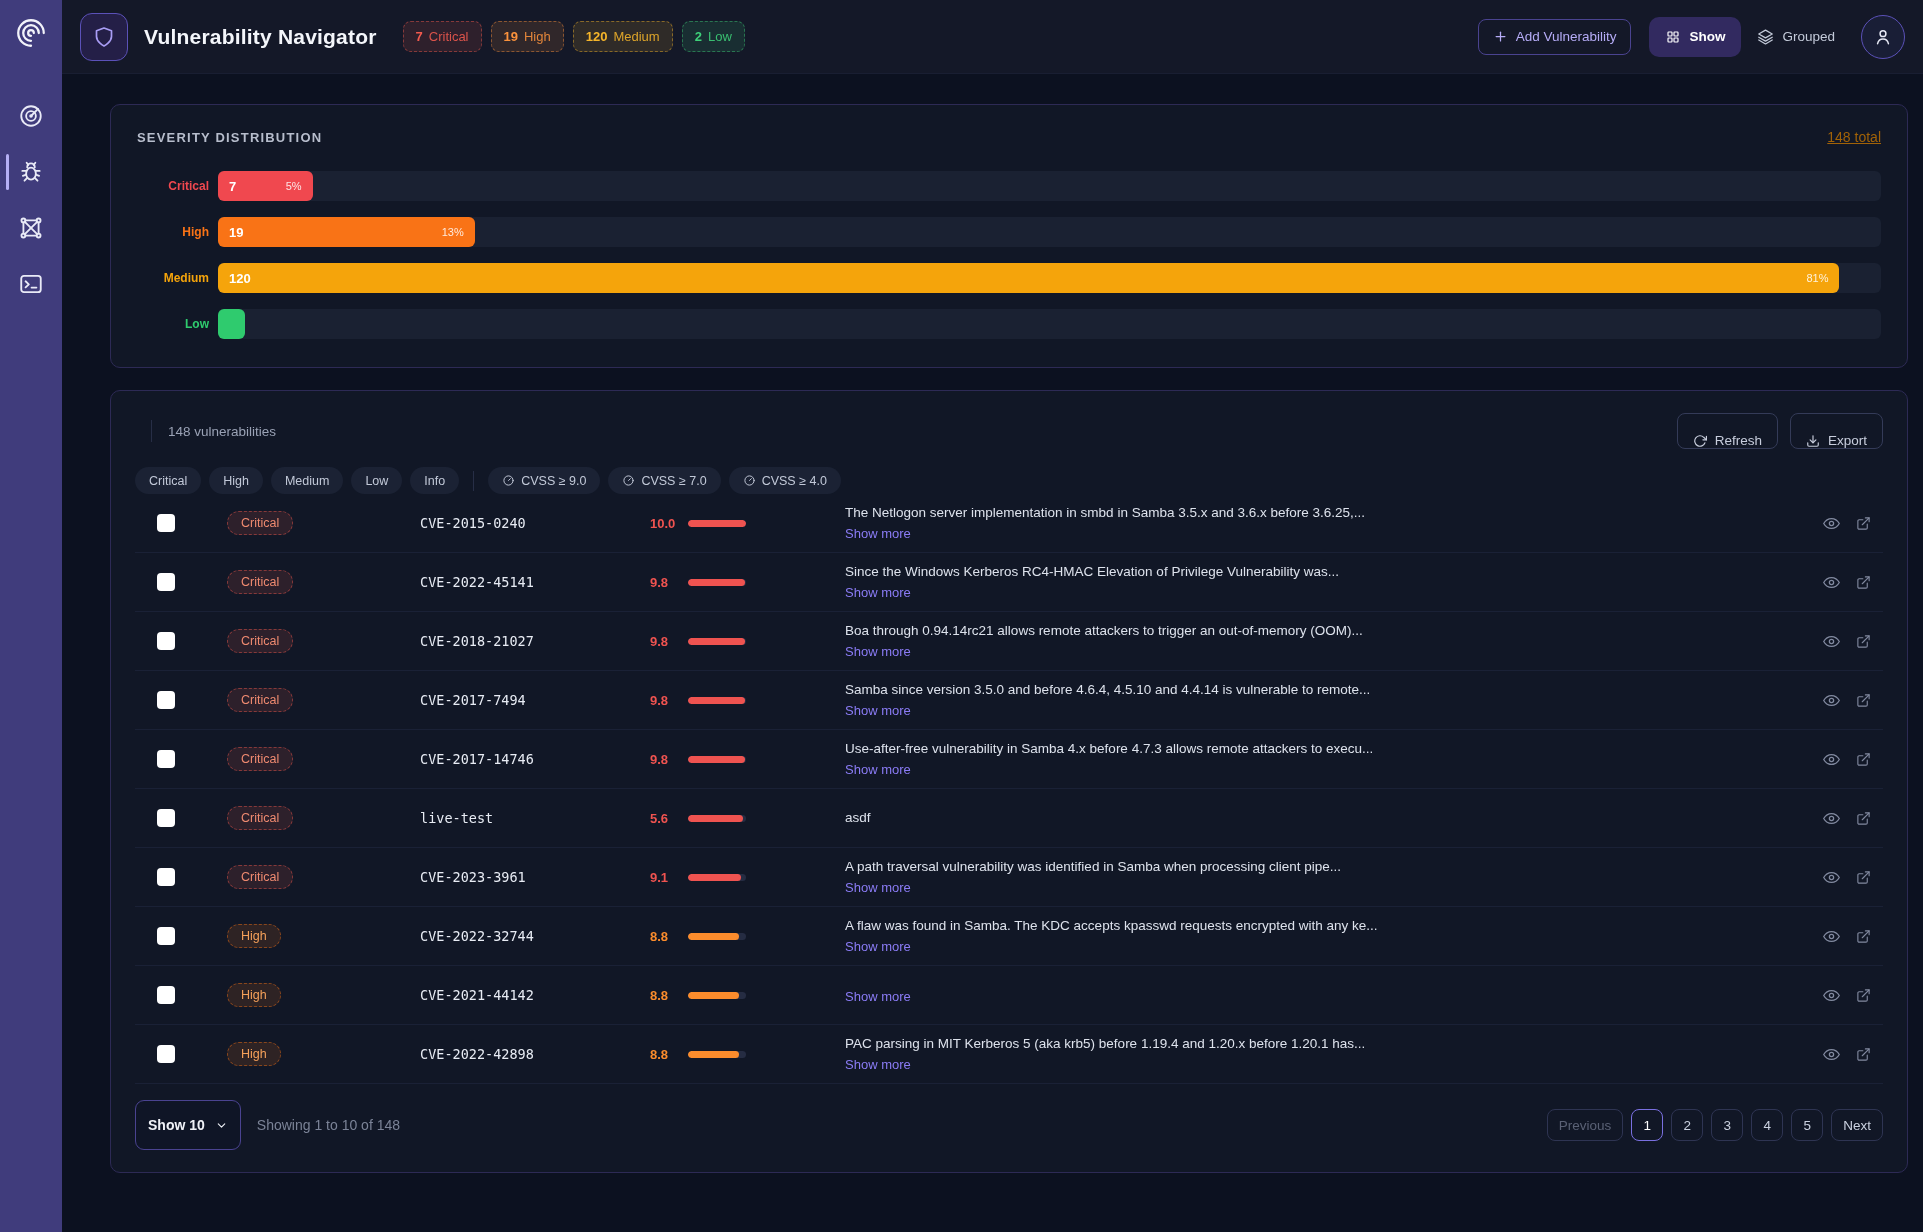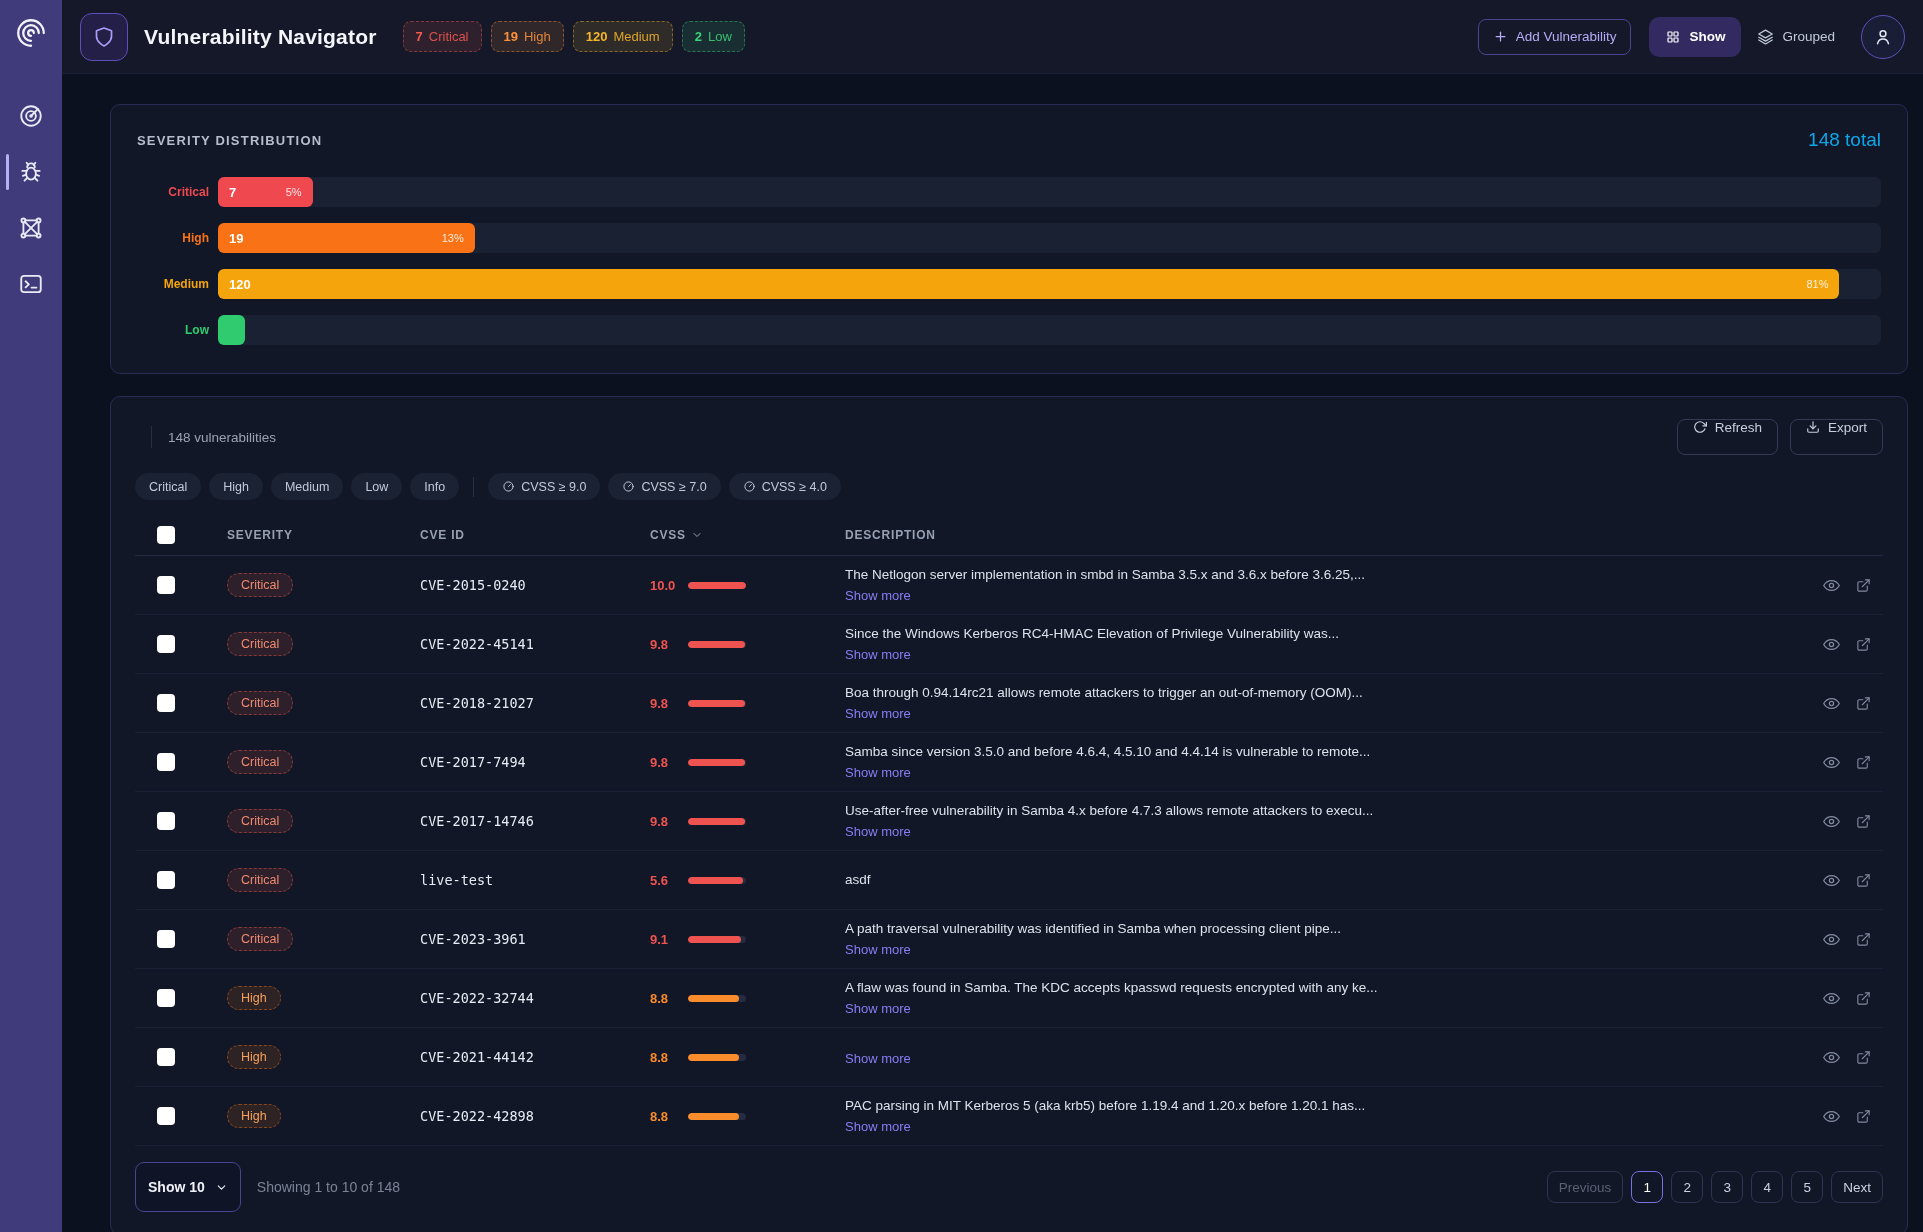--- a/index.html
+++ b/index.html
@@ -35,7 +35,7 @@
   #severity-panel { padding: 24px 26px 28px 26px; }
   .sev-head { display: flex; justify-content: space-between; align-items: center; margin-bottom: 26px; }
   .sev-title { font-size: 13px; font-weight: bold; letter-spacing: 1.2px; color: #b7bdcc; }
-  .sev-total { font-size: 19px; color: #0ea5e9; }
+  .sev-total { font-size: 14px; color: #a16207; text-decoration: underline; }
   .bar-row { display: flex; align-items: center; margin-bottom: 16px; }
   .bar-row:last-child { margin-bottom: 0; }
   .bar-label { width: 72px; text-align: right; font-size: 12px; font-weight: bold; margin-right: 9px; flex: none; }

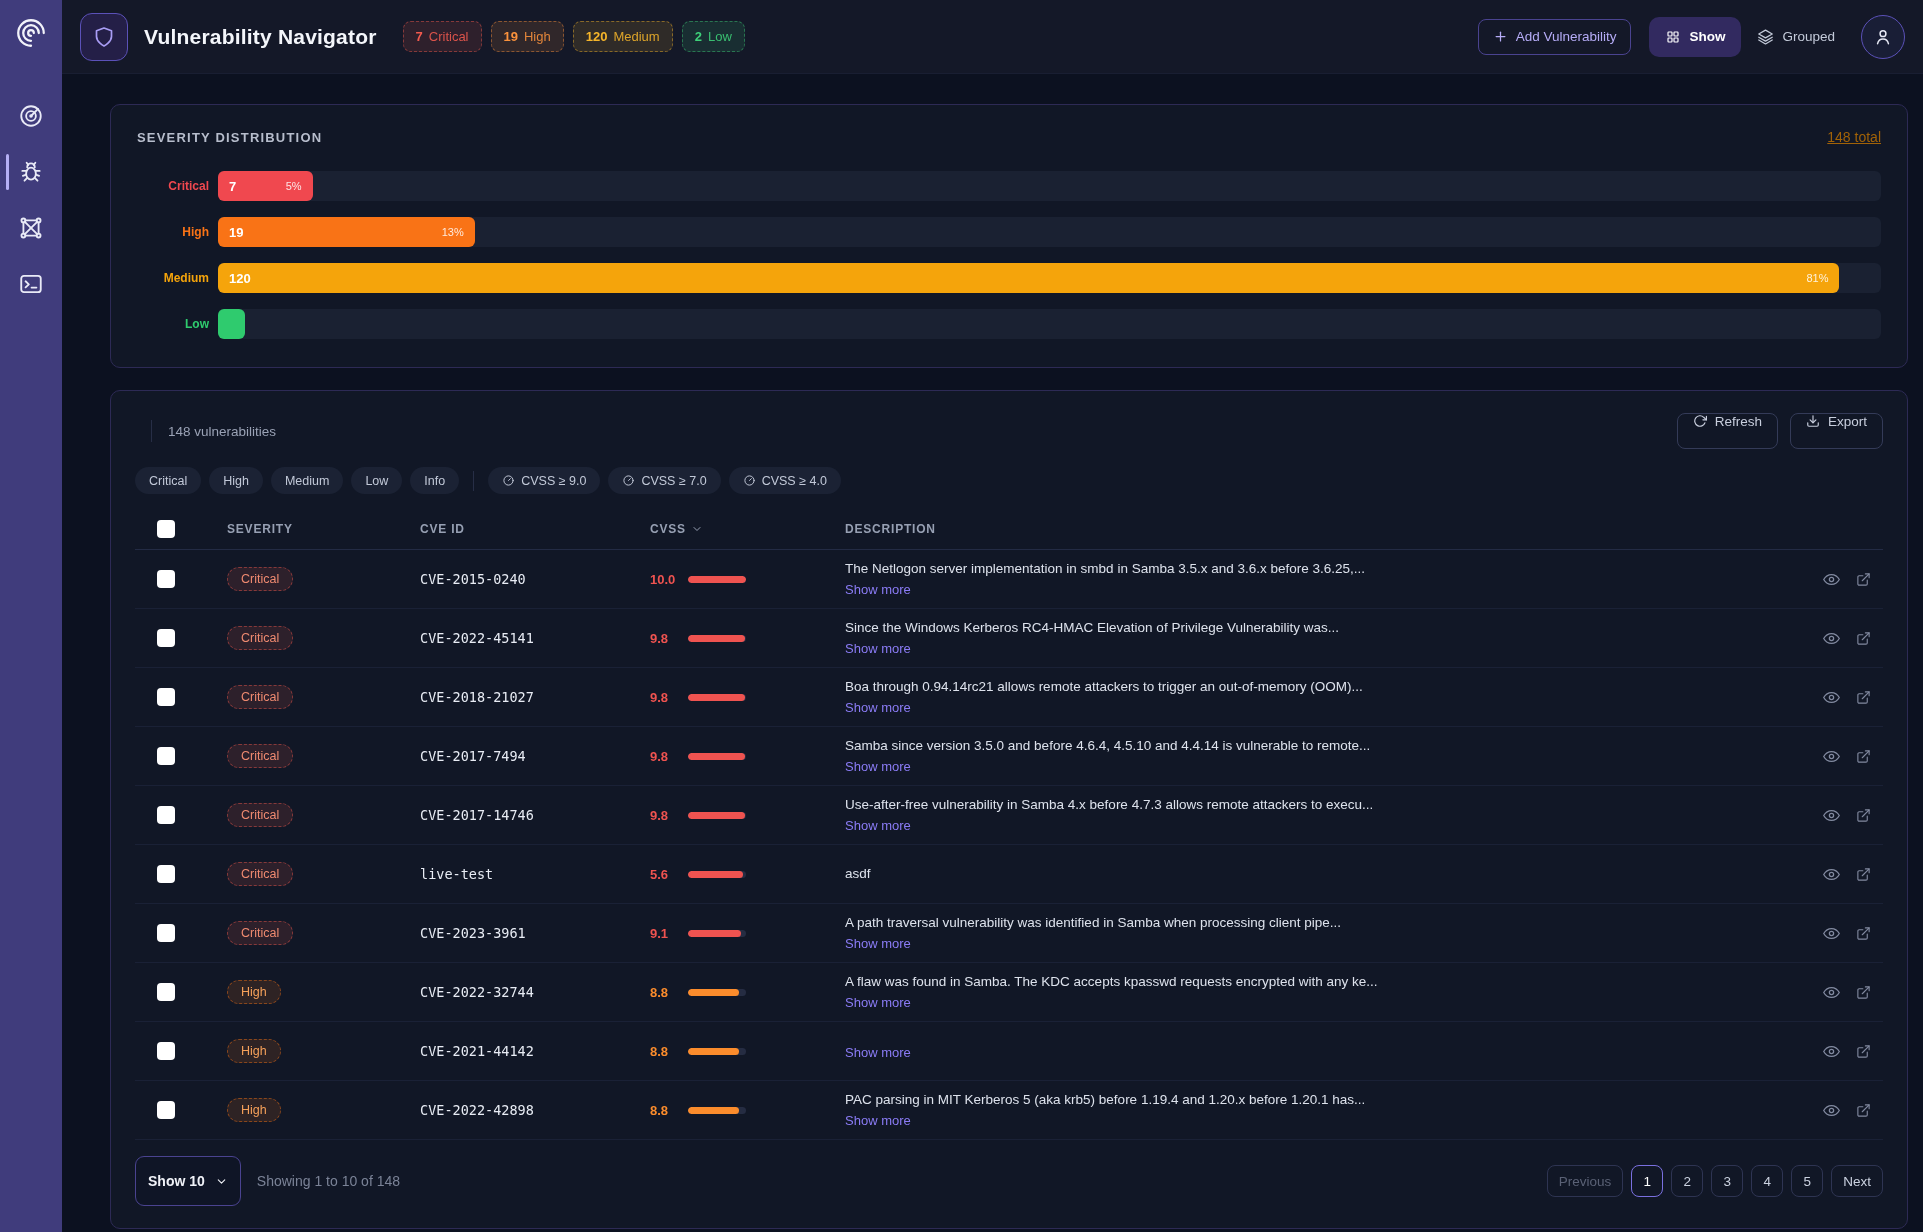--- a/index.html
+++ b/index.html
@@ -54,7 +54,7 @@
   .tb-divider { width: 1px; height: 22px; background: #272e46; margin: 0 16px; }
   .result-count { font-size: 13.5px; color: #9aa2b5; white-space: nowrap; }
   .tb-actions { margin-left: auto; display: flex; gap: 12px; }
-  .ghost-btn { height: 36px; padding: 0 15px; border: 1px solid #343b58; border-radius: 8px; color: #c8cedd; font-size: 13.5px; display: flex; align-items: flex-start; gap: 8px; background: transparent; font-family: inherit; cursor: pointer; }
+  .ghost-btn { height: 36px; padding: 0 15px; border: 1px solid #343b58; border-radius: 8px; color: #c8cedd; font-size: 13.5px; display: flex; align-items: flex-end; gap: 8px; background: transparent; font-family: inherit; cursor: pointer; }
 
   .chips { display: flex; align-items: center; gap: 8px; margin-top: 18px; }
   .chip { height: 27px; padding: 0 14px; background: #1b2234; border-radius: 14px; color: #c2c9d8; font-size: 12.5px; display: flex; align-items: center; gap: 6px; cursor: pointer; white-space: nowrap; }

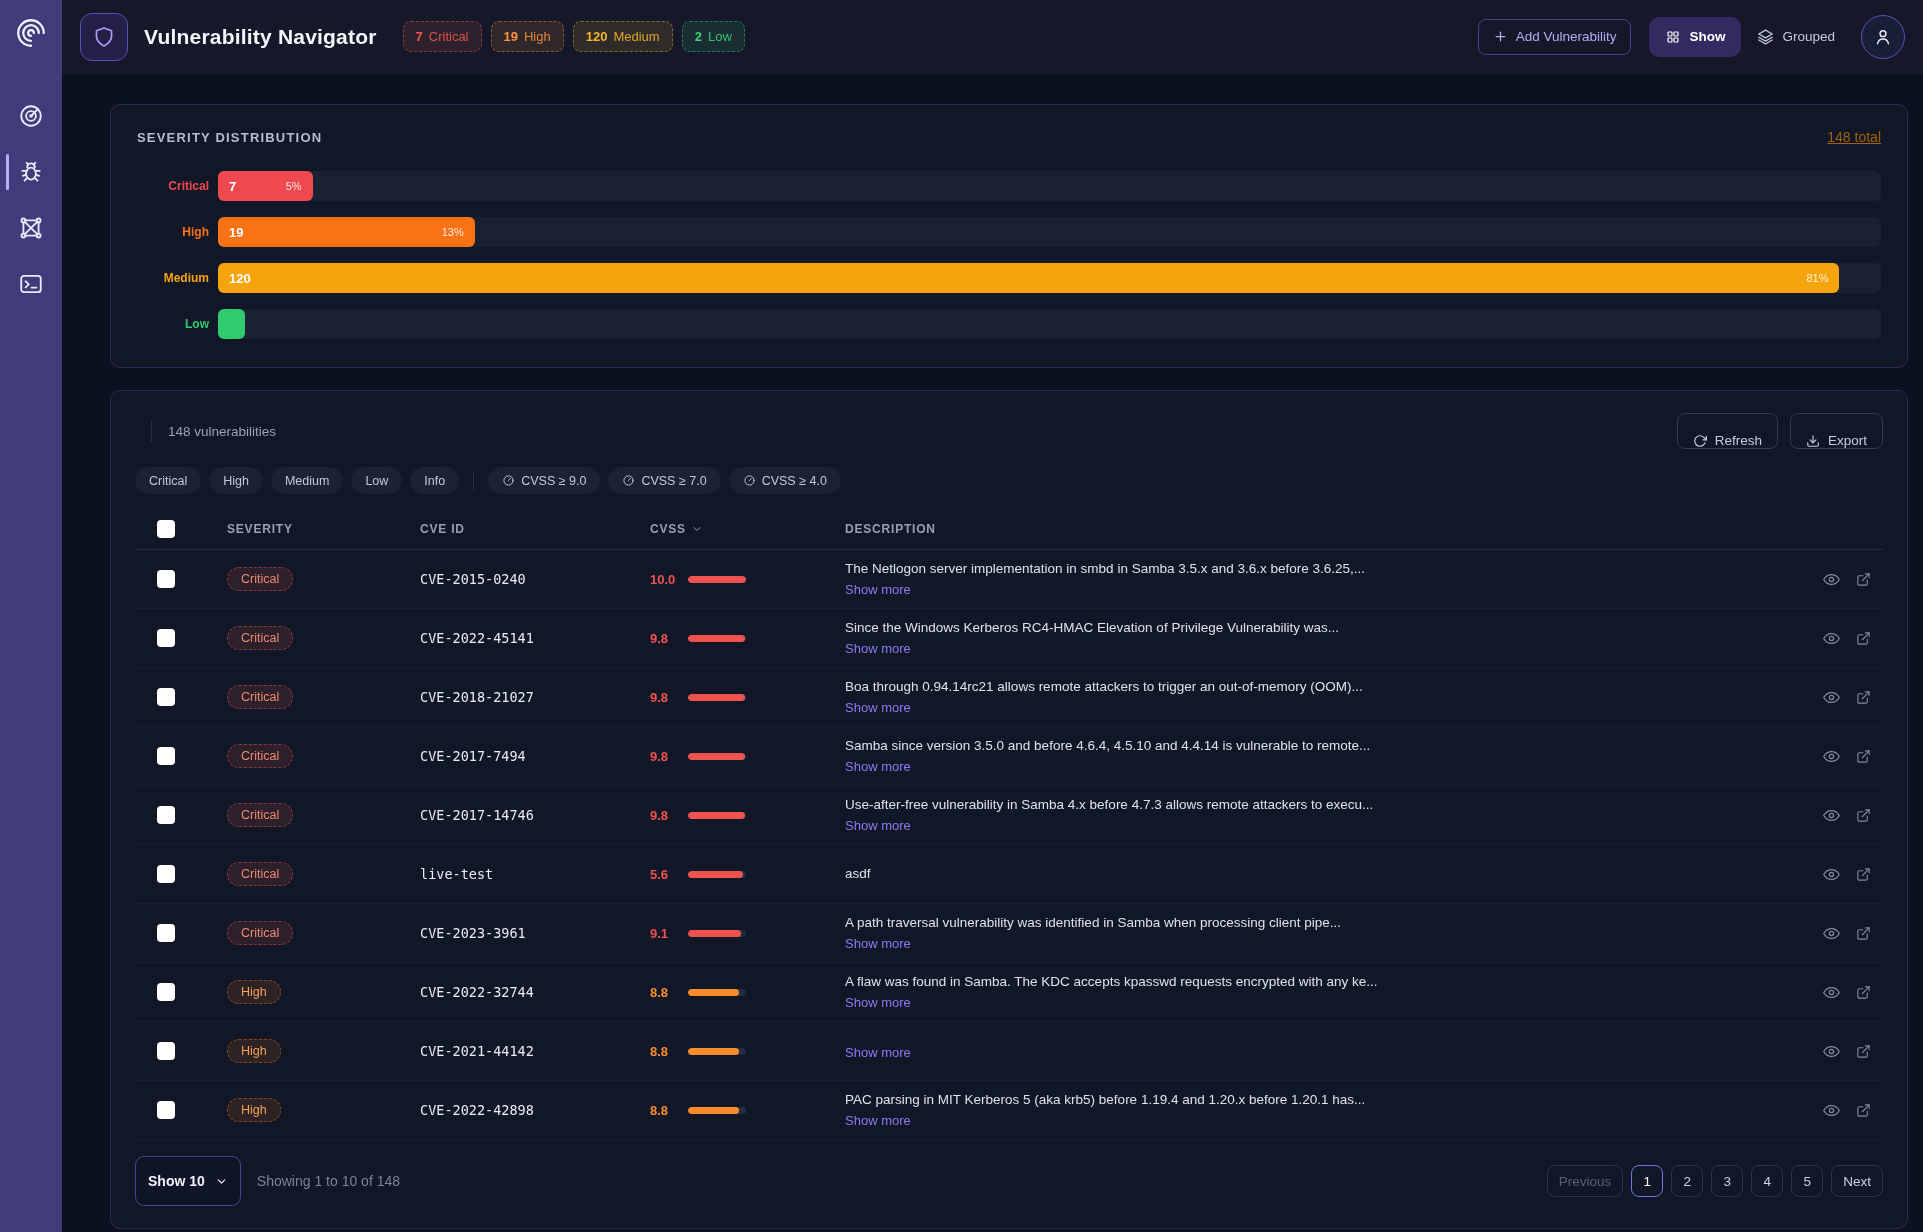--- a/index.html
+++ b/index.html
@@ -329,23 +329,6 @@
         </div>
       </div>
 
-    <div class="thead">
-      <div class="col-check">
-          <div class="checkbox"></div>
-        </div>
-      <div class="col-sev th">SEVERITY</div>
-      <div class="col-cve th">CVE ID</div>
-      <div class="col-cvss th th-flex">
-        <span>CVSS</span>
-        <span class="icon">
-            <svg width="12" height="12" viewBox="0 0 24 24" fill="none" stroke="currentColor" stroke-width="2" stroke-linecap="round" stroke-linejoin="round">
-              <polyline points="6 9 12 15 18 9"></polyline>
-            </svg>
-          </span>
-      </div>
-      <div class="col-desc th">DESCRIPTION</div>
-      <div class="col-actions"></div>
-    </div>
 
     <div id="tbody">
         <div class="trow">

